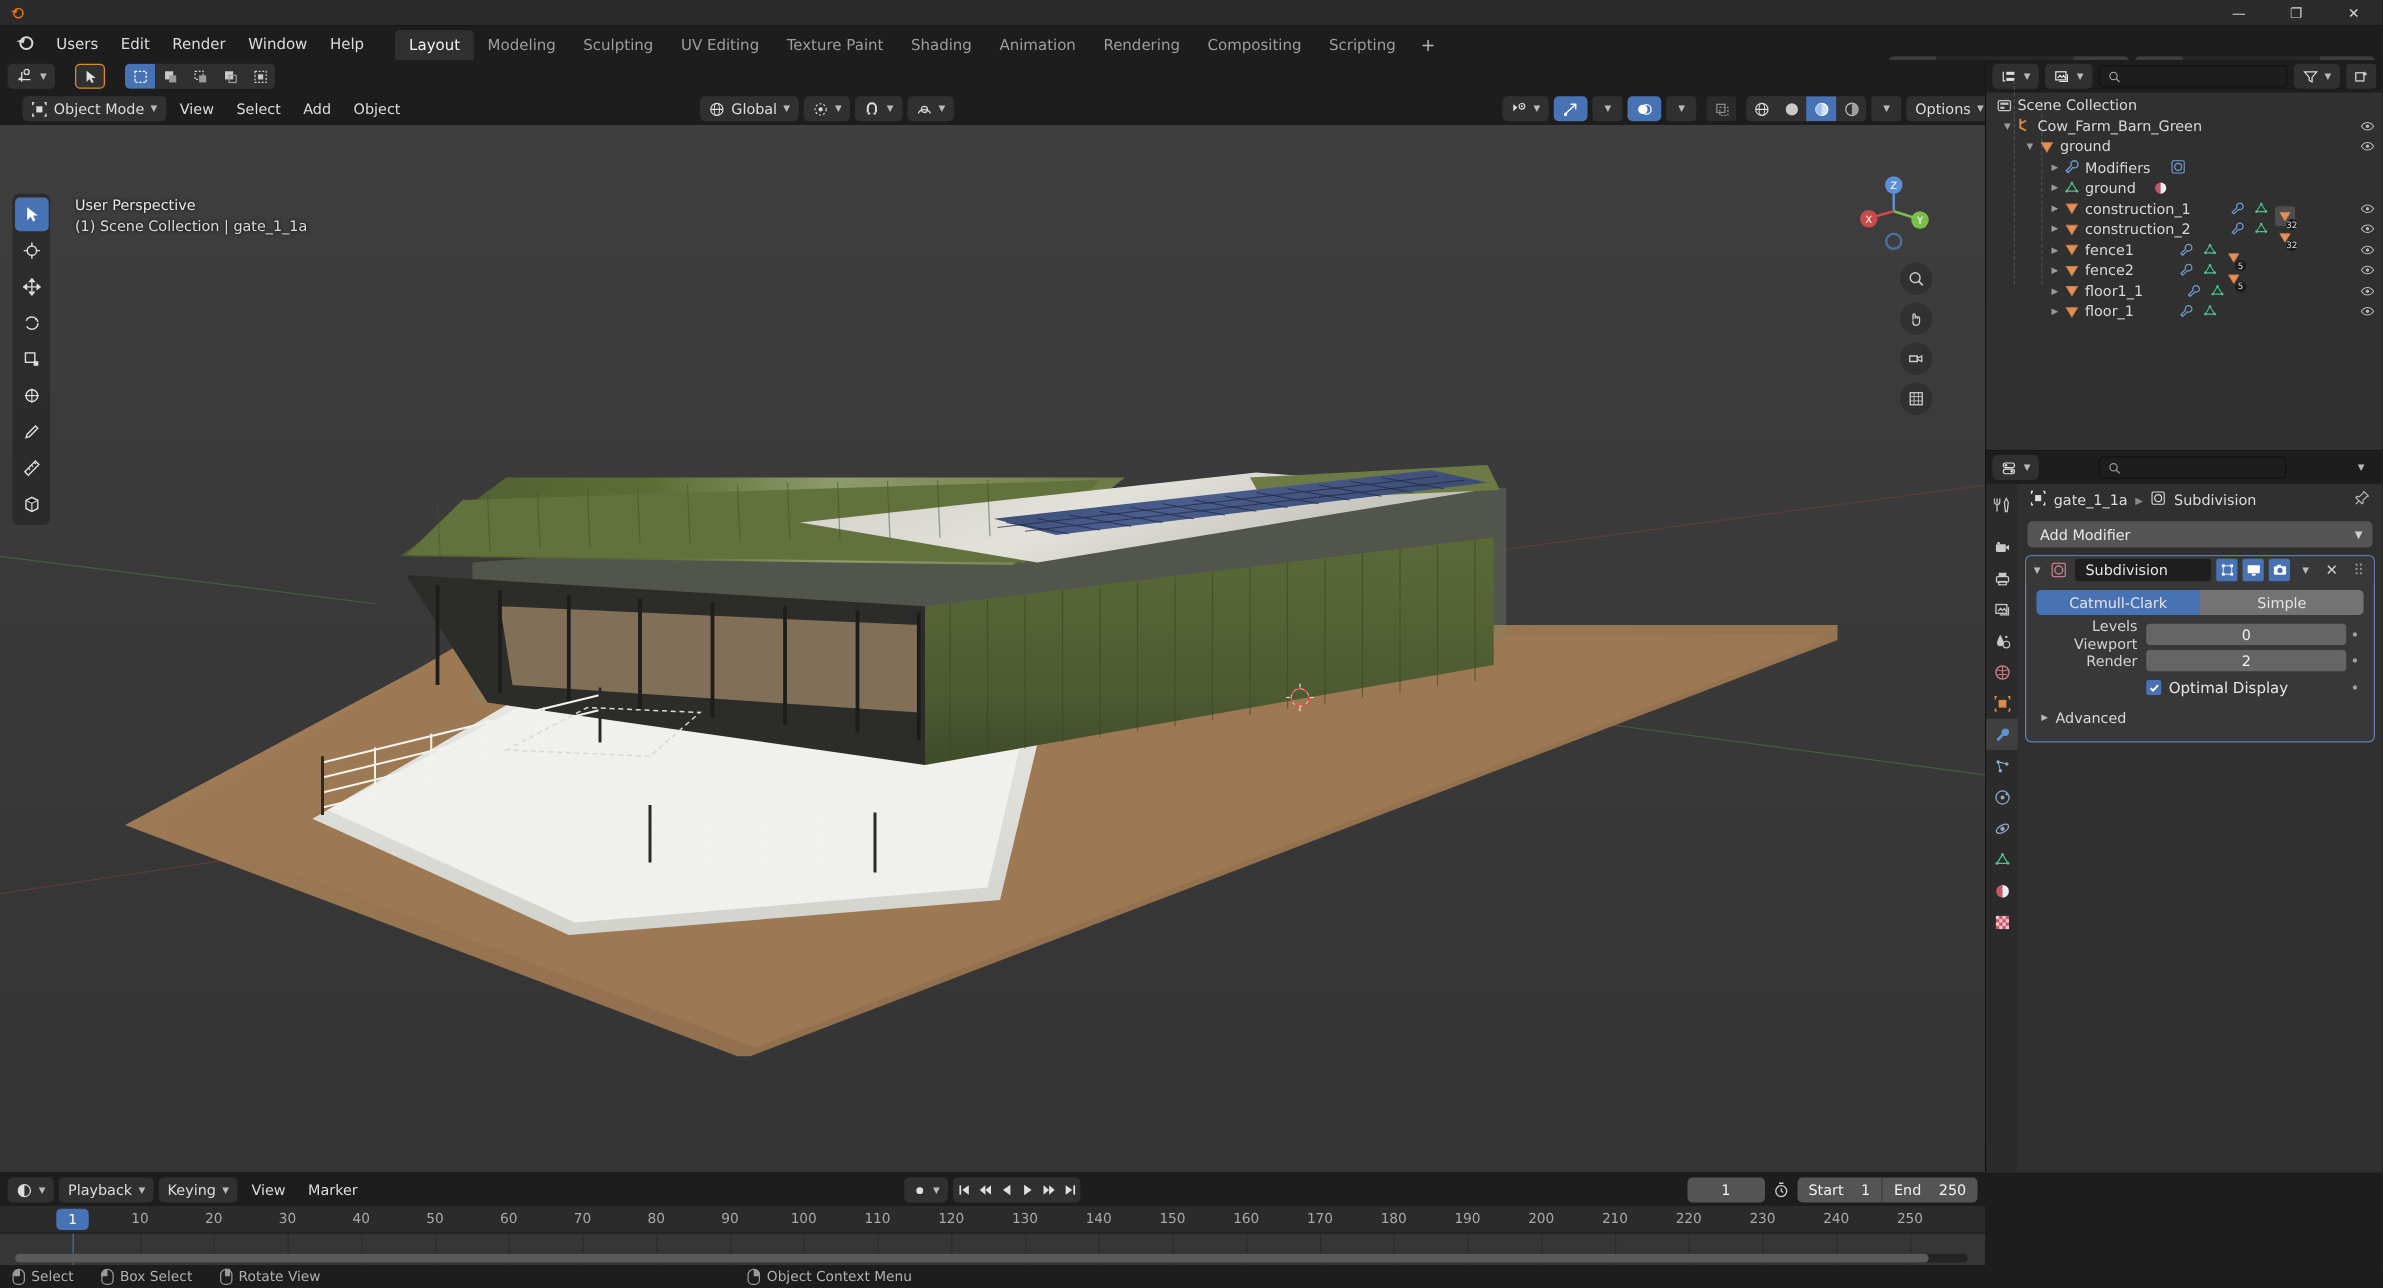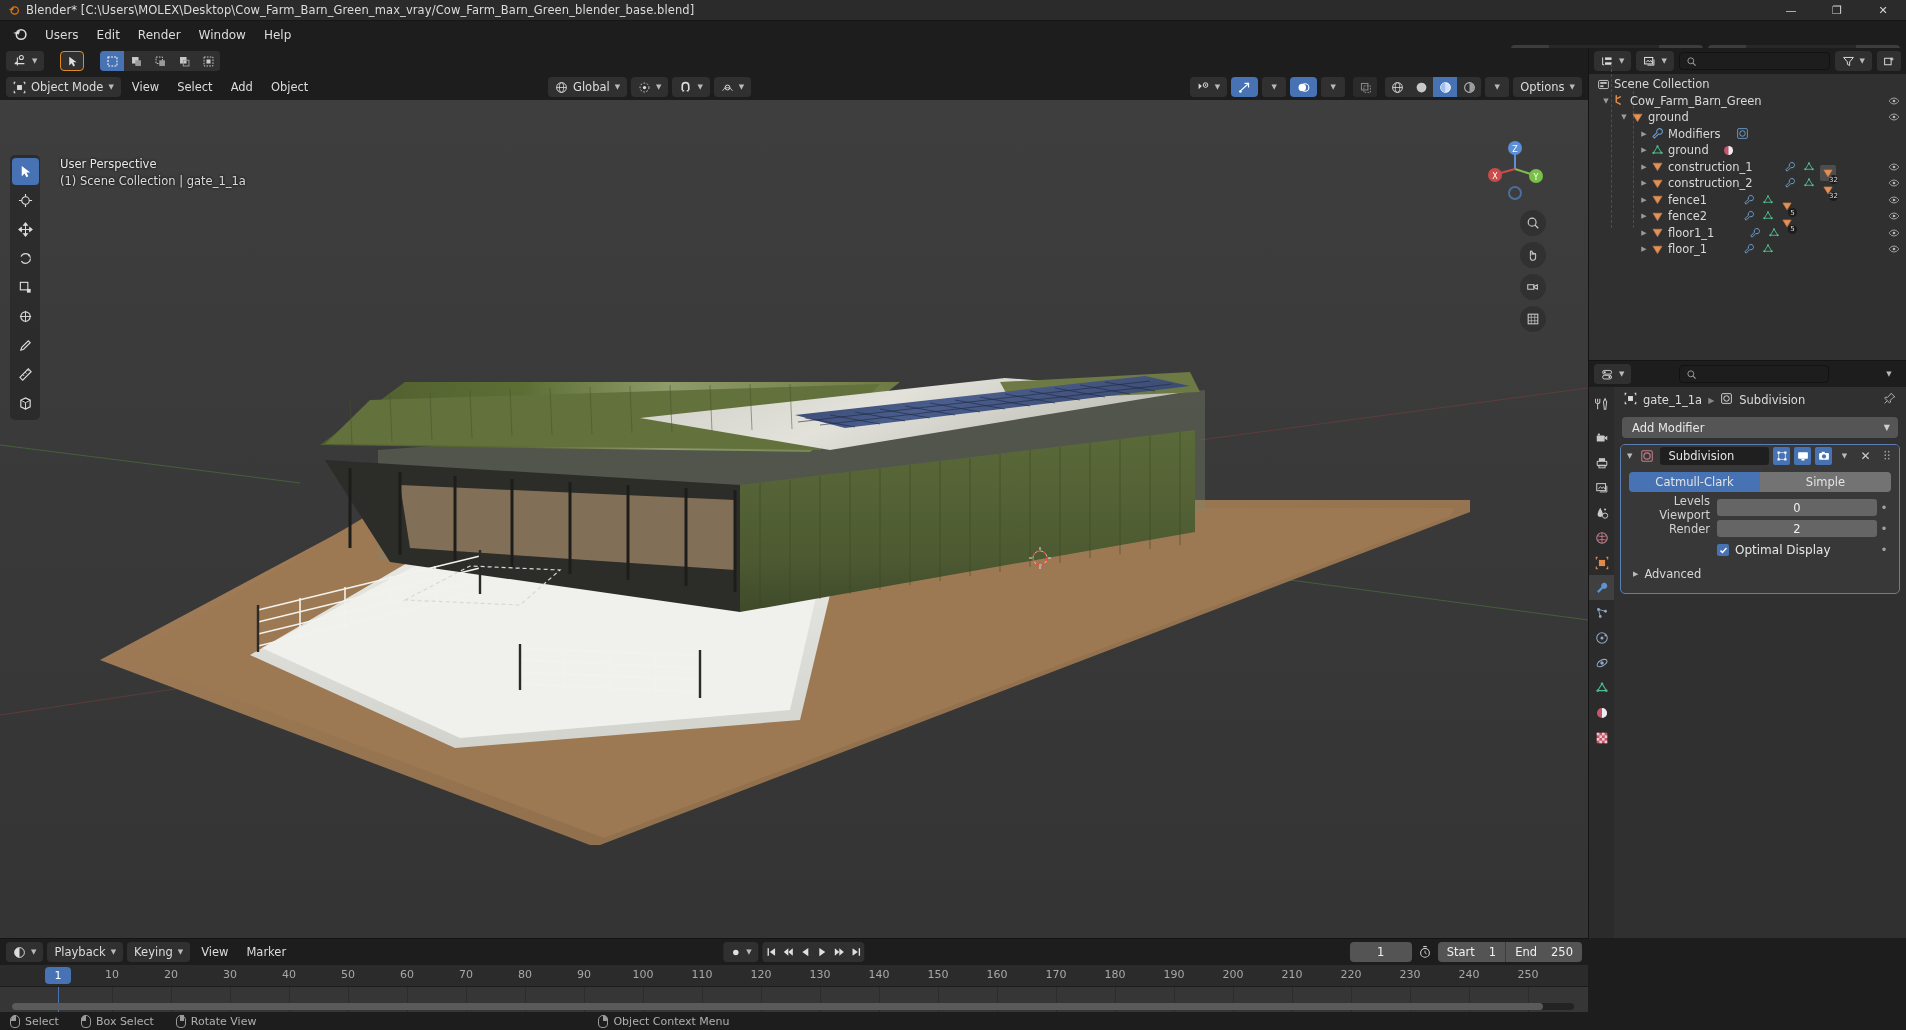--- a/index.html
+++ b/index.html
@@ -216,7 +216,6 @@
       <path d="M4 13 L17 9 L15 16 Z" fill="#ea7600"></path>
       <circle cx="19" cy="16" r="4" fill="#2b2b2b"></circle>
     </svg>
-    <span class="ttext">Blender* [C:\Users\MOLEX\Desktop\Cow_Farm_Barn_Green_max_vray/Cow_Farm_Barn_Green_blender_base.blend]</span>
     <div class="winbtns">
       <div class="winbtn">—</div>
       <div class="winbtn">❐</div>

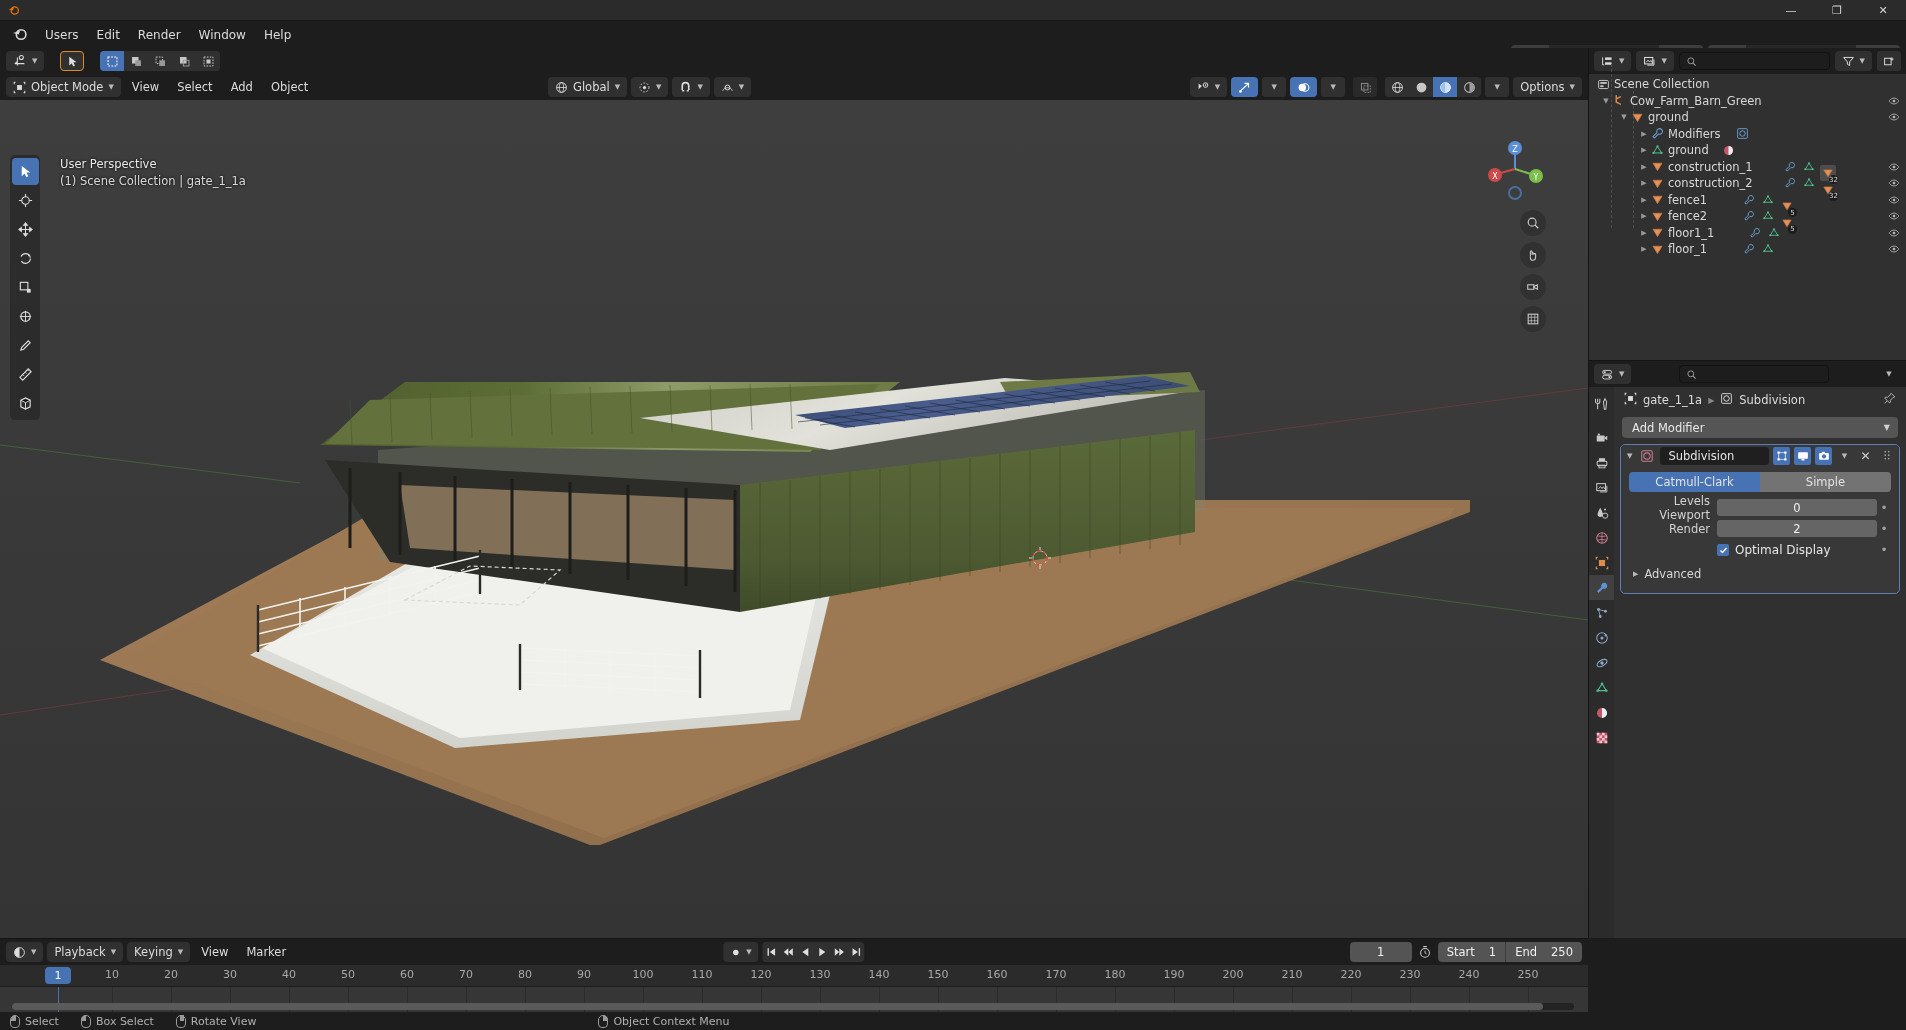--- a/index.html
+++ b/index.html
@@ -235,6 +235,19 @@
     <div class="menuitem">Window</div>
     <div class="menuitem">Help</div>
 
+    <div class="wstabs">
+      <div class="wstab active">Layout</div>
+      <div class="wstab">Modeling</div>
+      <div class="wstab">Sculpting</div>
+      <div class="wstab">UV Editing</div>
+      <div class="wstab">Texture Paint</div>
+      <div class="wstab">Shading</div>
+      <div class="wstab">Animation</div>
+      <div class="wstab">Rendering</div>
+      <div class="wstab">Compositing</div>
+      <div class="wstab">Scripting</div>
+      <div class="wstab plus">+</div>
+    </div>
 
     <div class="topright">
       <div class="idblock">

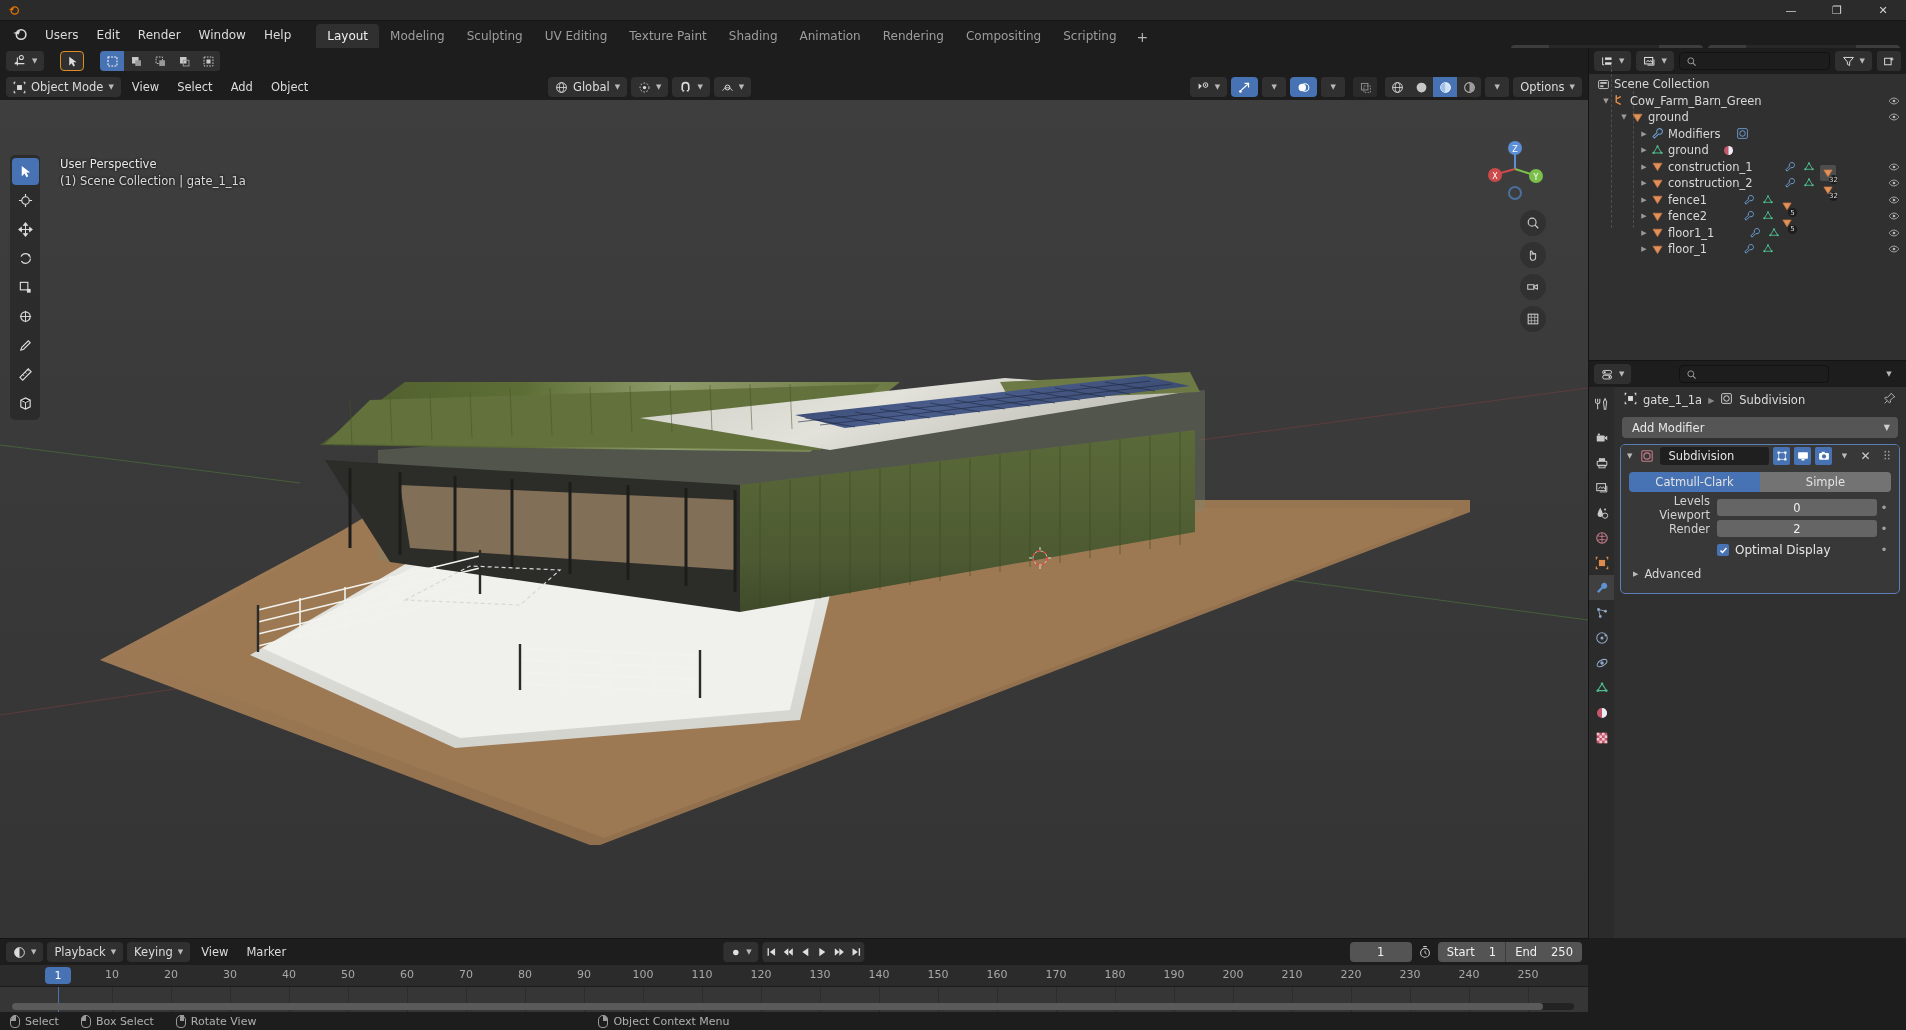--- a/index.html
+++ b/index.html
@@ -57,7 +57,7 @@
   }
   .vp-row{ position:absolute; left:0; display:flex; align-items:center; height:26px; padding-left:6px; gap:4px; width:100%;}
   .vp-row.r1{ top:0; }
-  .vp-row.r2{ top:26px; }
+  .vp-row.r2{ top:26px;margin-left:12px; }
   .hbtn{
     height:20px; display:flex;align-items:center;gap:5px;
     background:#303030;border-radius:4px;padding:0 7px;font-size:11.5px;color:#dcdcdc;white-space:nowrap;

